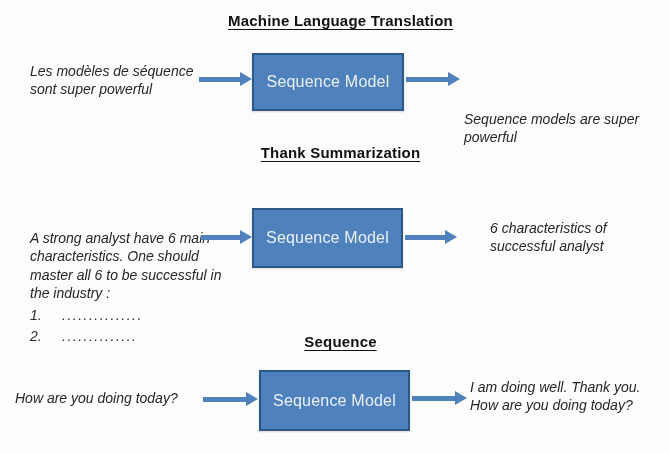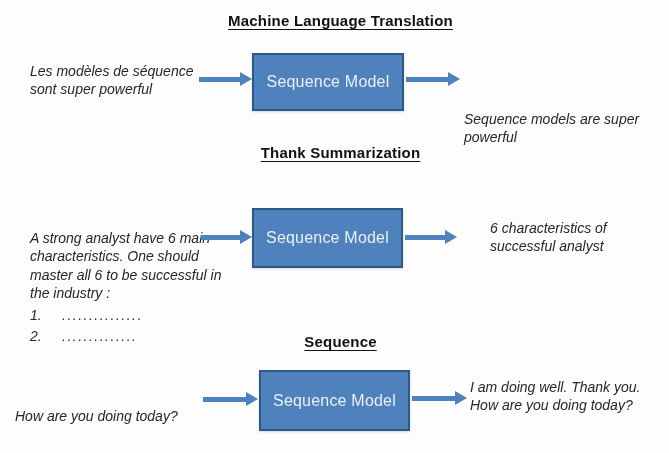--- a/index.html
+++ b/index.html
@@ -129,7 +129,7 @@
 
   <div>
     <div class="section-title" style="top:333px">Sequence</div>
-    <div class="side-text nowrap" style="left:15px; top:407px;">How are you doing today?</div>
+    <div class="side-text nowrap" style="left:15px; top:389px;">How are you doing today?</div>
     <div class="arrow" style="left:203px; top:392px; width:55px;">
       <span class="shaft"></span>
       <span class="head"></span>

